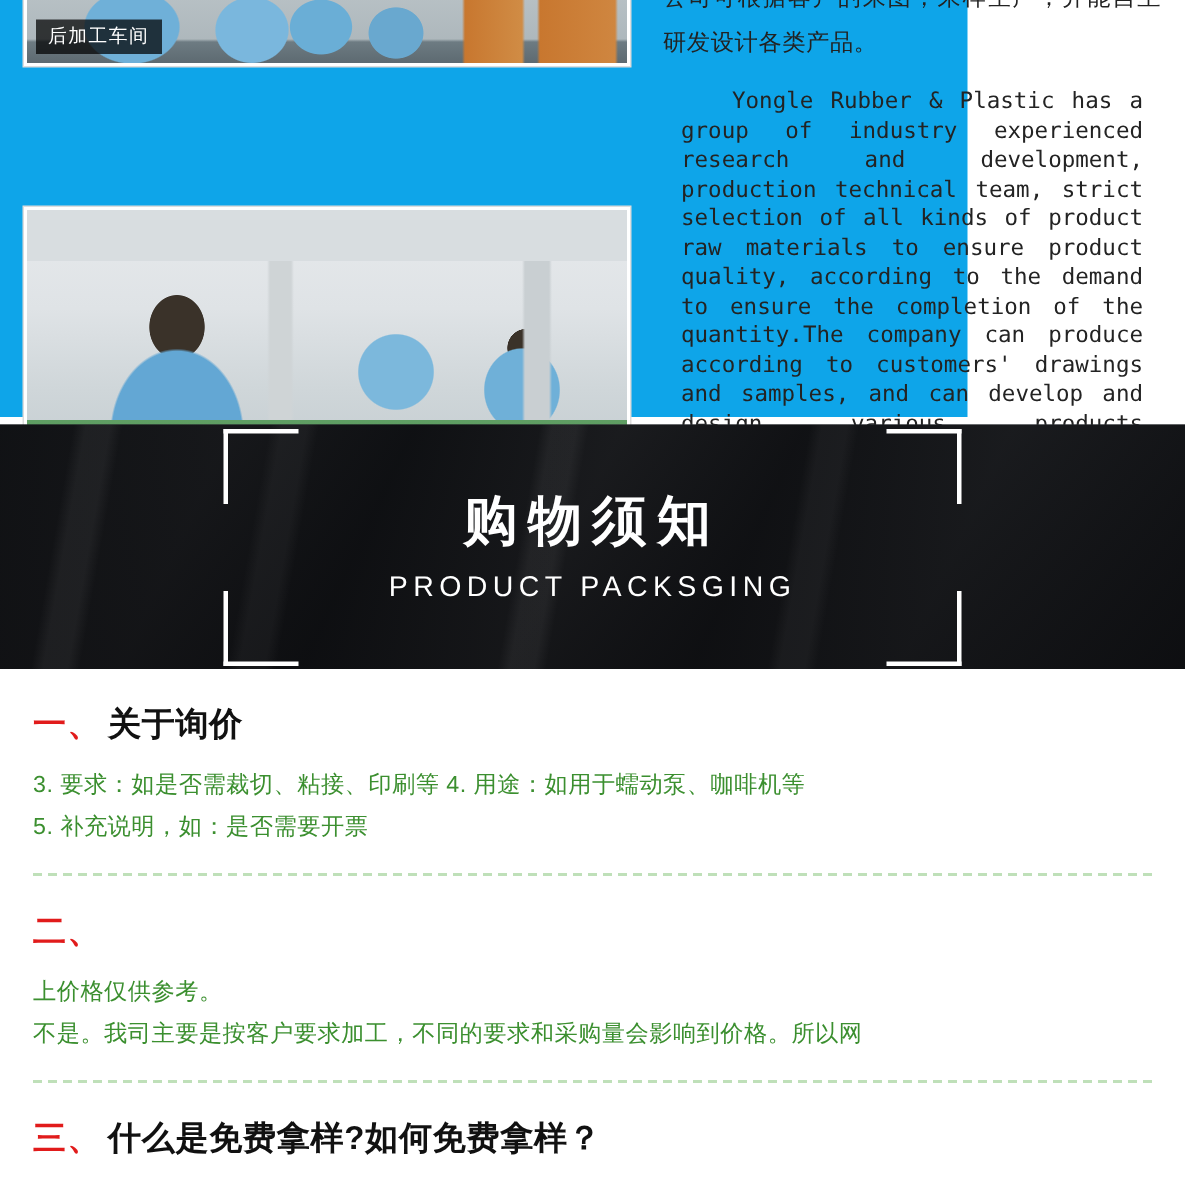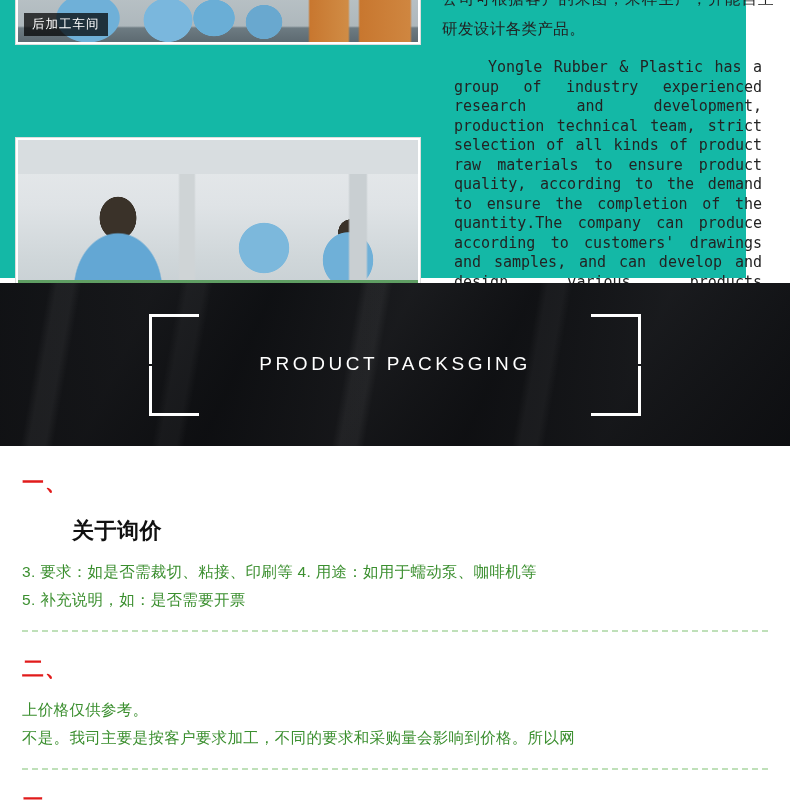--- a/index.html
+++ b/index.html
@@ -13,7 +13,7 @@
   .page { position: relative; width: 790px; height: 800px; background:#fff; }
 
   
-  .top { position: relative; width: 746px; height: 278px; background:#14b8a6;text-decoration:underline; }
+  .top { position: relative; width: 645px; height: 278px; background:#0ea5e9;text-decoration:underline; }
 
   .photo-block { position: absolute; left: 16px; }
   .photo {

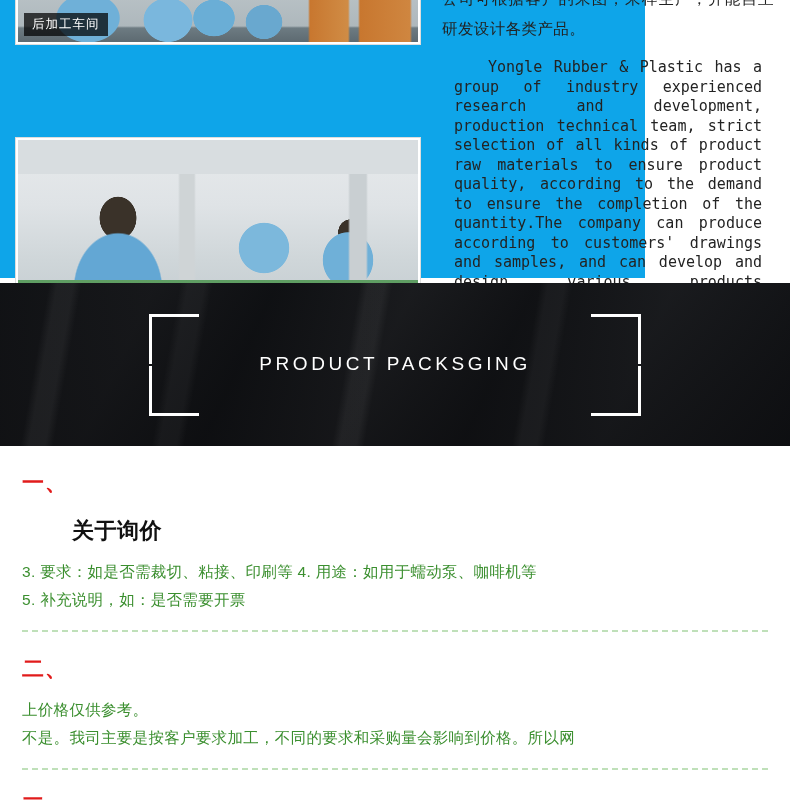--- a/index.html
+++ b/index.html
@@ -187,6 +187,7 @@
       <span class="corner c-tr"></span>
       <span class="corner c-bl"></span>
       <span class="corner c-br"></span>
+      <p class="banner-cn">购物须知</p>
       <p class="banner-en">PRODUCT PACKSGING</p>
     </div>
   </div>

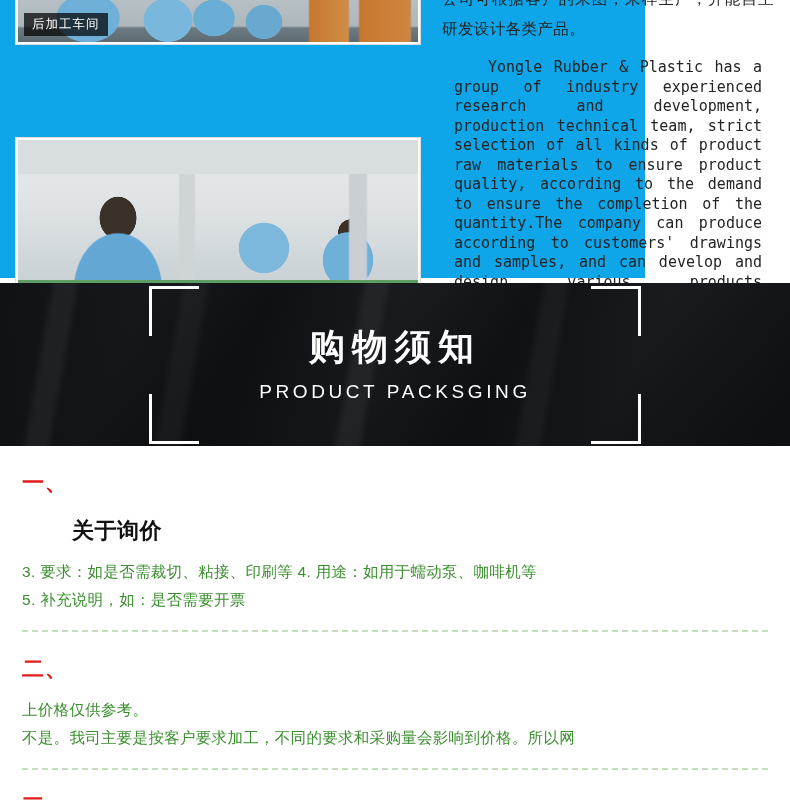--- a/index.html
+++ b/index.html
@@ -143,7 +143,7 @@
   }
   .q-text {
     color:#111; font-size:22px; font-weight:bold;
-    line-height:30px; letter-spacing:0.5px;margin-top:48px;
+    line-height:30px; letter-spacing:0.5px;
   }
   .a-body {
     margin-top:12px;

